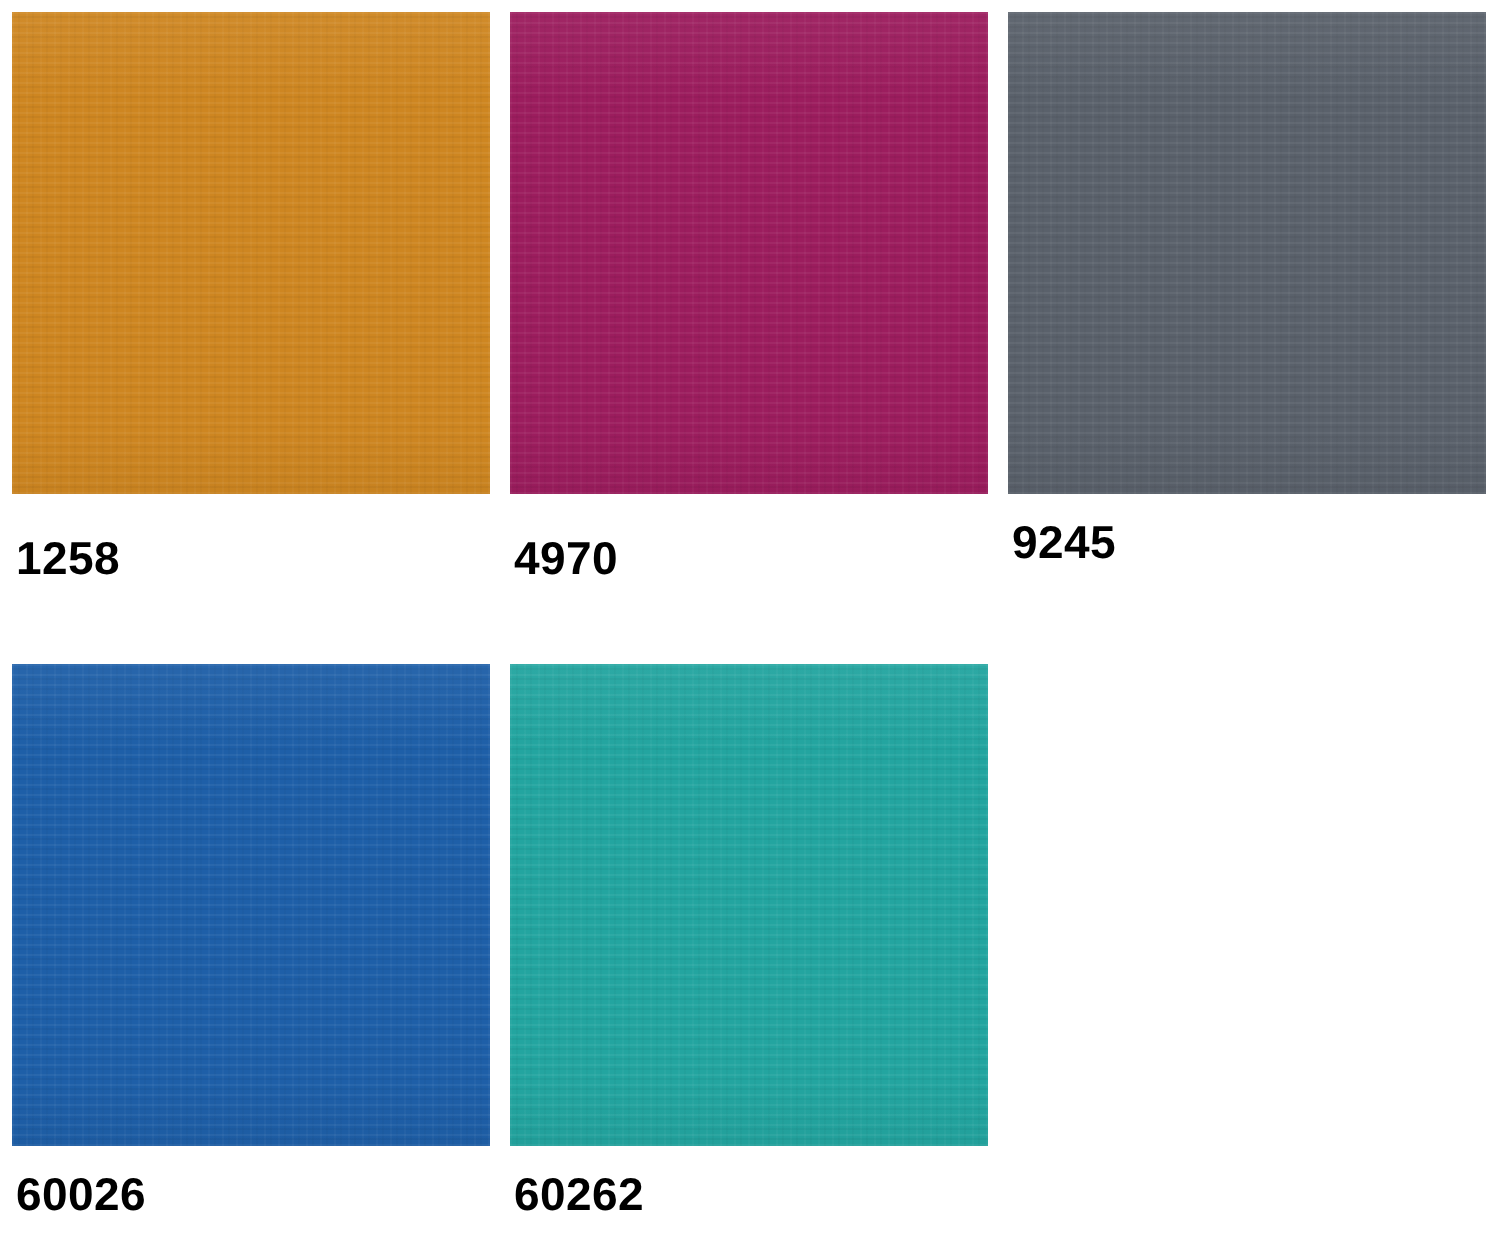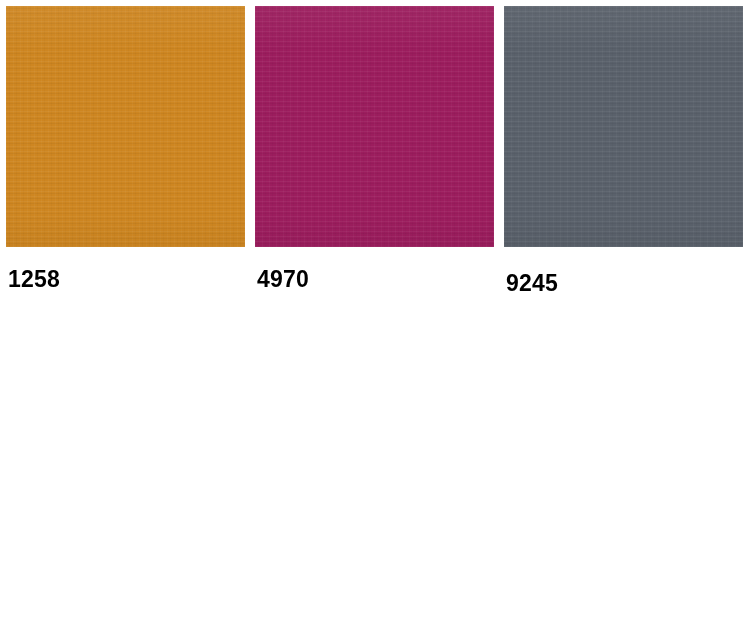--- a/index.html
+++ b/index.html
@@ -120,7 +120,7 @@
     top: 262px;
   }
   .row-2 .swatch-label {
-    top: 266px;
+    top: 254px;
   }
 </style>
 </head>

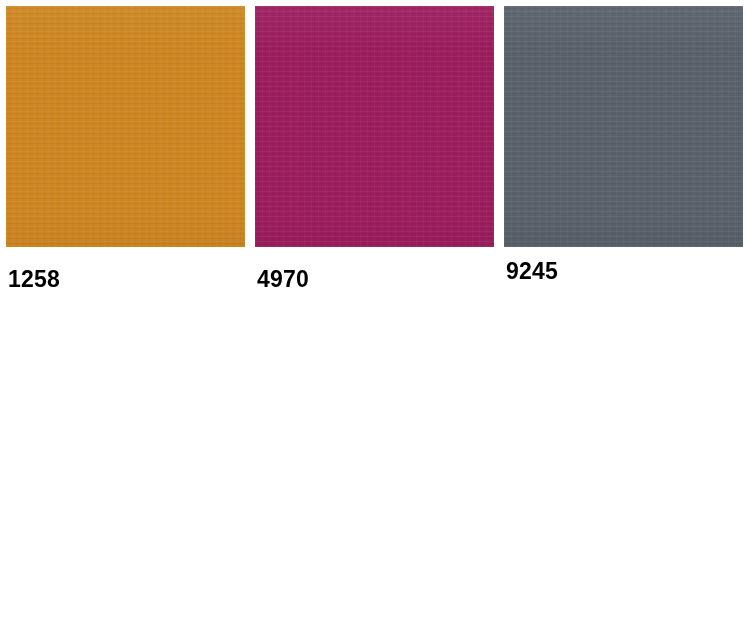--- a/index.html
+++ b/index.html
@@ -146,6 +146,10 @@
       <div class="swatch-label">9245</div>
     </div>
 
+    <div class="swatch-cell row-2">
+      <div class="swatch-chip" style="background-color: rgb(30, 95, 168);"></div>
+      <div class="swatch-label">60026</div>
+    </div>
 
 
   </div>

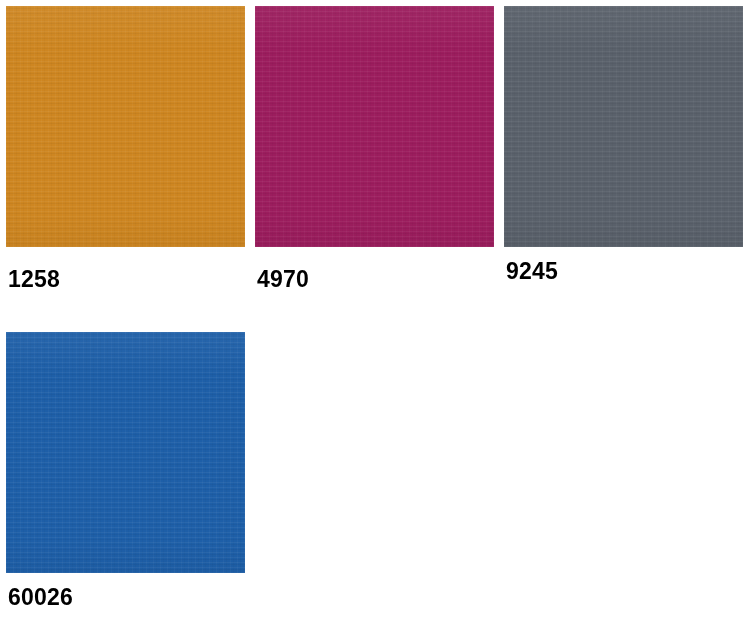--- a/index.html
+++ b/index.html
@@ -151,6 +151,10 @@
       <div class="swatch-label">60026</div>
     </div>
 
+    <div class="swatch-cell row-2">
+      <div class="swatch-chip" style="background-color: rgb(35, 165, 160);"></div>
+      <div class="swatch-label">60262</div>
+    </div>
 
   </div>
 </div>

